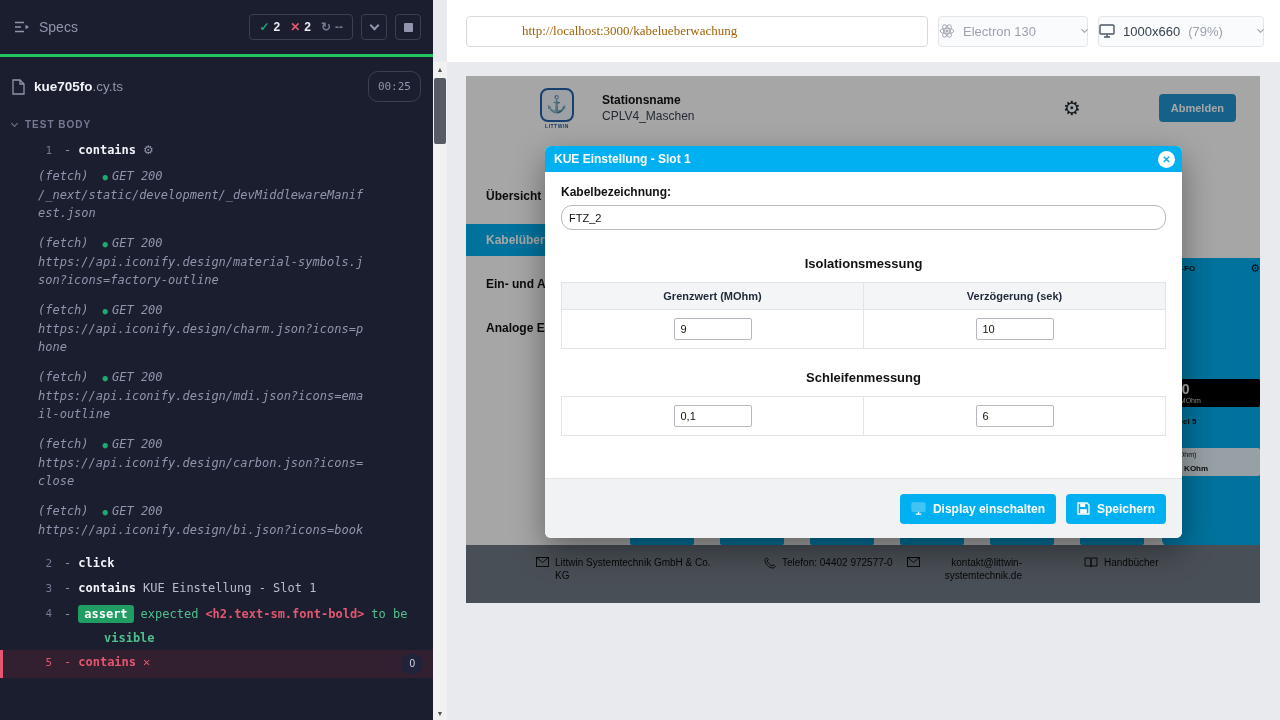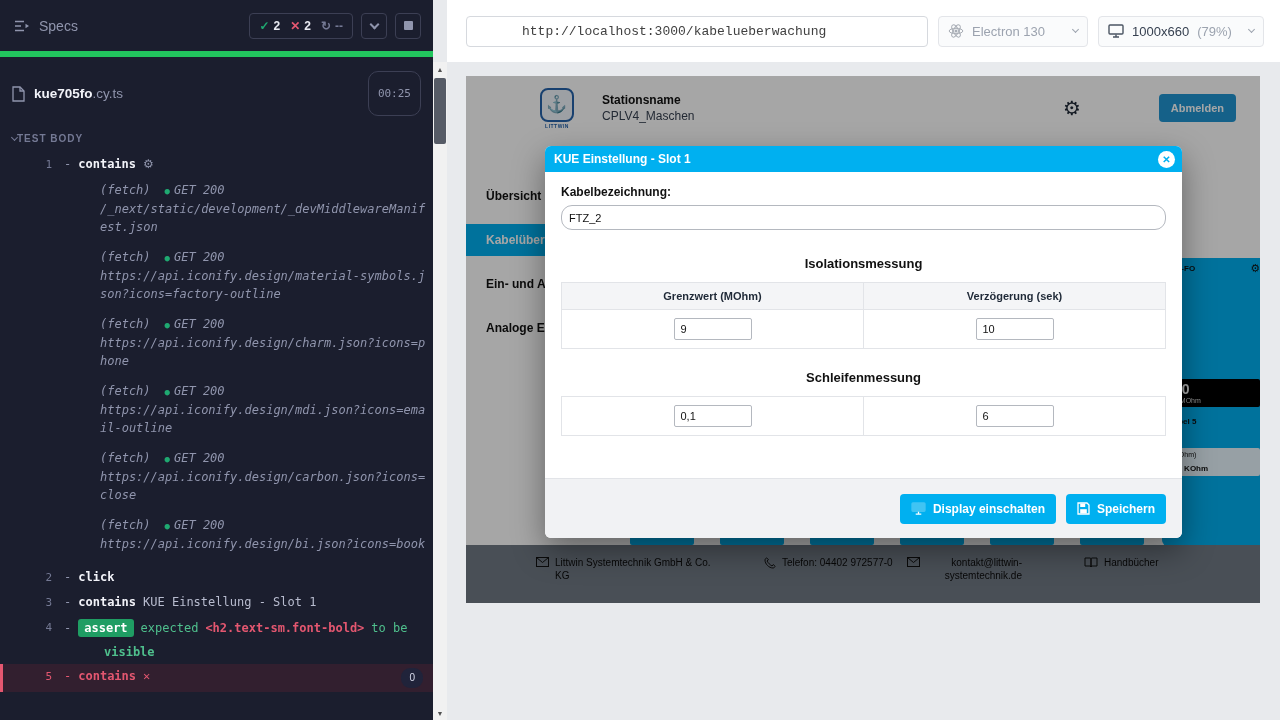--- a/index.html
+++ b/index.html
@@ -8,7 +8,7 @@
 
   
   .cy-sidebar { position:absolute; left:0; top:0; width:433px; height:720px; background:#1b1e2e; color:#c5c9dd; overflow:hidden; }
-  .cy-topbar { height:57px; display:flex; align-items:center; justify-content:space-between; padding:0 12px 0 14px; border-bottom:6px solid #22c55e; }
+  .cy-topbar { height:57px; display:flex; align-items:center; justify-content:space-between; padding:0 12px 0 14px; border-bottom:3px solid #22c55e; }
   .cy-topbar .left { display:flex; align-items:center; gap:9px; color:#9095ad; font-size:14px; }
   .cy-stats { display:flex; align-items:center; gap:10px; border:1px solid #3c3f54; border-radius:4px; padding:5px 9px; font-size:12px; font-weight:bold; }
   .cy-stats .stat { display:flex; align-items:center; gap:4px; color:#e9eaf2; }

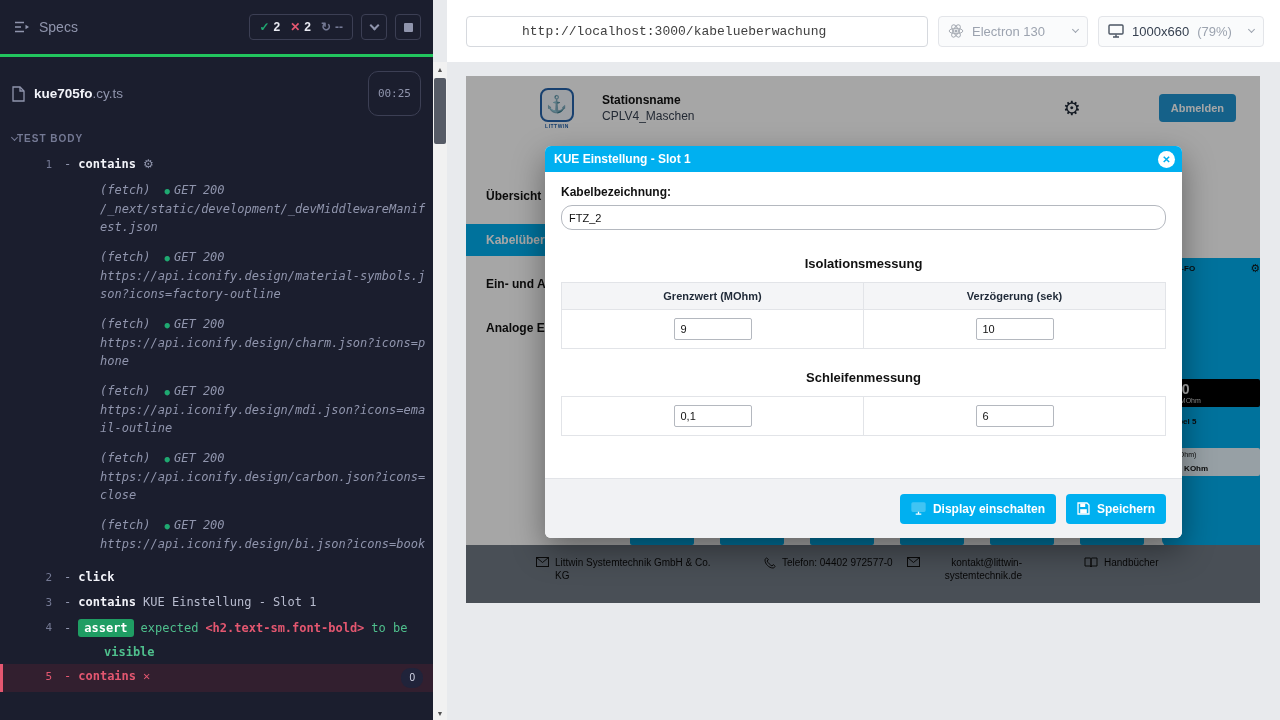--- a/index.html
+++ b/index.html
@@ -57,7 +57,7 @@
   .right { position:absolute; left:447px; top:0; width:833px; height:720px; }
   .browser-bar { height:62px; background:#fff; display:flex; align-items:center; gap:10px; padding:0 16px 0 19px; }
   .url-box { width:462px; height:31px; border:1px solid #d6d9de; border-radius:4px; background:#fff; display:flex; align-items:center; padding:0 12px; }
-  .url-box input { border:none; outline:none; width:100%; font-size:13px; color:#404040; font-family:Liberation Mono, monospace; background:transparent;padding-left:43px; }
+  .url-box input { border:none; outline:none; width:100%; font-size:13px; color:#a16207; font-family:Liberation Serif, serif; background:transparent;padding-left:43px; }
   .select-box { height:31px; border:1px solid #e3e5e9; background:#fafbfc; border-radius:4px; display:flex; align-items:center; gap:8px; padding:0 9px; font-size:13px; }
   .sel-browser { width:150px; color:#9ca3af; }
   .sel-viewport { width:166px; color:#374151; }

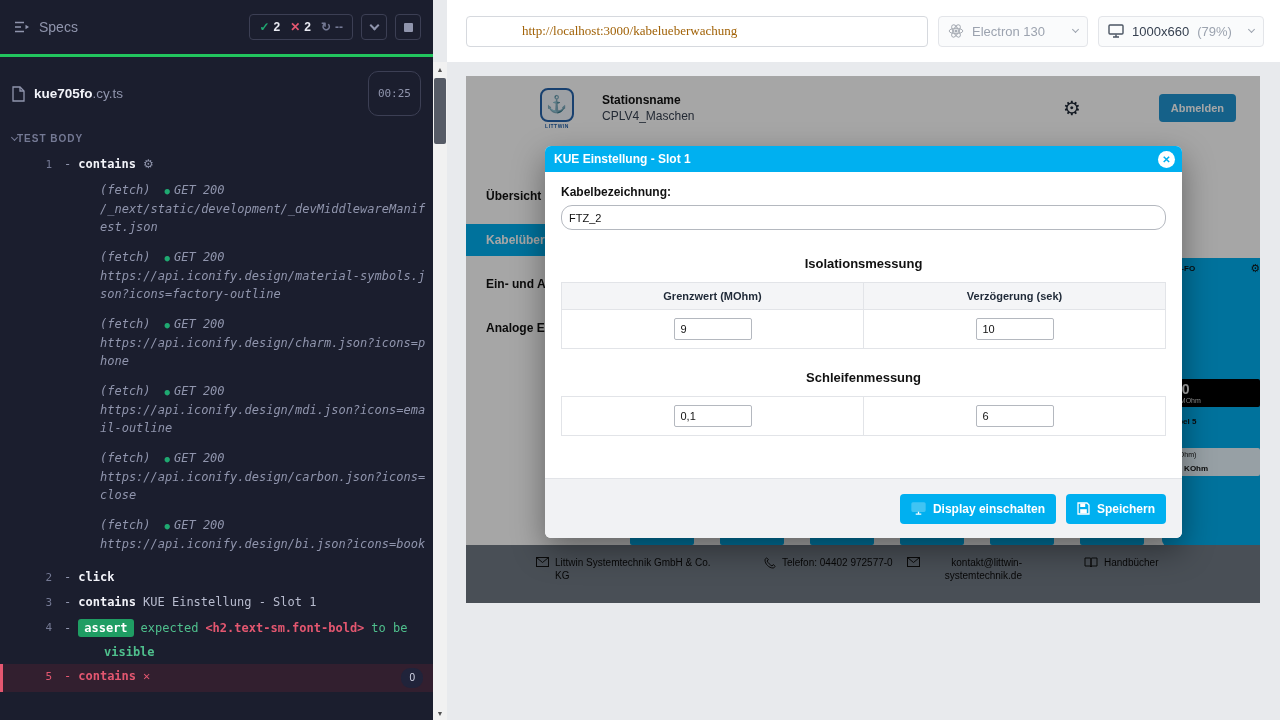--- a/index.html
+++ b/index.html
@@ -58,7 +58,7 @@
   .browser-bar { height:62px; background:#fff; display:flex; align-items:center; gap:10px; padding:0 16px 0 19px; }
   .url-box { width:462px; height:31px; border:1px solid #d6d9de; border-radius:4px; background:#fff; display:flex; align-items:center; padding:0 12px; }
   .url-box input { border:none; outline:none; width:100%; font-size:13px; color:#a16207; font-family:Liberation Serif, serif; background:transparent;padding-left:43px; }
-  .select-box { height:31px; border:1px solid #e3e5e9; background:#fafbfc; border-radius:4px; display:flex; align-items:center; gap:8px; padding:0 9px; font-size:13px; }
+  .select-box { height:31px; border:1px solid #e3e5e9; background:#fafbfc; border-radius:4px; display:flex; align-items:center; gap:8px; padding:0 0; font-size:13px; }
   .sel-browser { width:150px; color:#9ca3af; }
   .sel-viewport { width:166px; color:#374151; }
   .sel-viewport .dim { color:#9ca3af; }

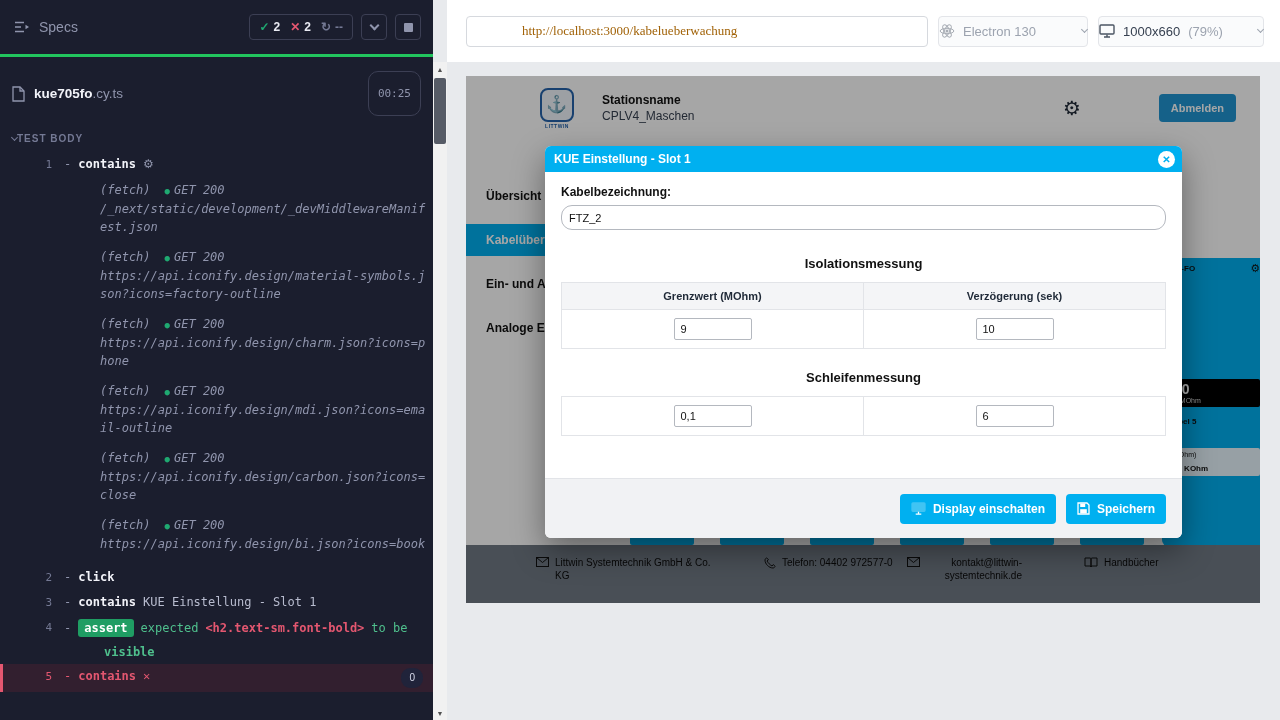--- a/index.html
+++ b/index.html
@@ -22,7 +22,7 @@
   .cy-spec-row { margin:14px 12px 0 12px; display:flex; align-items:center; gap:9px; }
   .cy-spec-name { font-size:13.5px; font-weight:bold; color:#f2f3f9; }
   .cy-spec-ext { font-weight:normal; color:#9095ad; }
-  .cy-timer { margin-left:auto; border:1px solid #3c3f54; border-radius:10px; padding:15px 9px; font-size:11px; color:#9095ad; font-family:"DejaVu Sans Mono", monospace; }
+  .cy-timer { margin-left:auto; border:1px solid #3c3f54; border-radius:10px; padding:8px 9px; font-size:11px; color:#9095ad; font-family:"DejaVu Sans Mono", monospace; }
   .cy-testbody { margin:17px 12px 8px 12px; display:flex; align-items:center; gap:0; color:#747994; font-size:10px; letter-spacing:1px; font-weight:bold; }
   .cy-testbody .chev { width:5px; height:5px; border-width:1.5px; }
   .cy-log { font-family:"DejaVu Sans Mono", monospace; font-size:12px; color:#d6d9e8; }

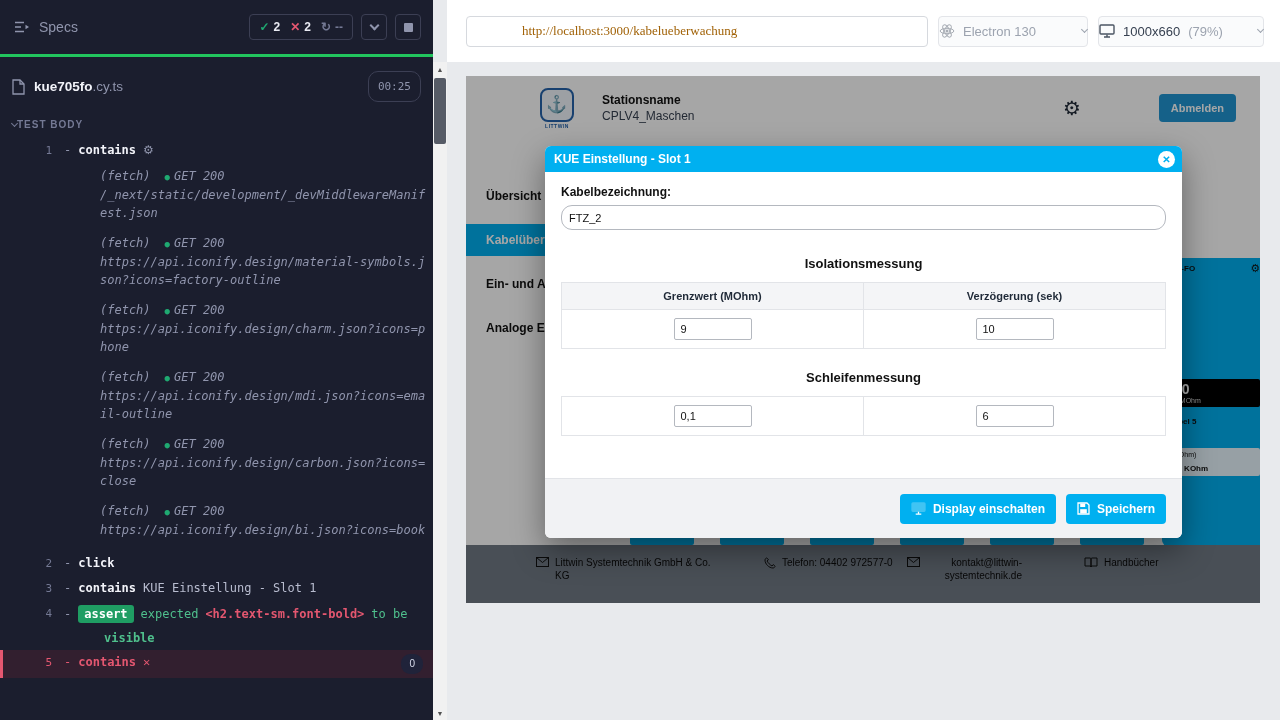--- a/index.html
+++ b/index.html
@@ -23,7 +23,7 @@
   .cy-spec-name { font-size:13.5px; font-weight:bold; color:#f2f3f9; }
   .cy-spec-ext { font-weight:normal; color:#9095ad; }
   .cy-timer { margin-left:auto; border:1px solid #3c3f54; border-radius:10px; padding:8px 9px; font-size:11px; color:#9095ad; font-family:"DejaVu Sans Mono", monospace; }
-  .cy-testbody { margin:17px 12px 8px 12px; display:flex; align-items:center; gap:0; color:#747994; font-size:10px; letter-spacing:1px; font-weight:bold; }
+  .cy-testbody { margin:17px 12px 8px 12px; display:flex; align-items:center; gap:8px; color:#747994; font-size:10px; letter-spacing:1px; font-weight:bold; }
   .cy-testbody .chev { width:5px; height:5px; border-width:1.5px; }
   .cy-log { font-family:"DejaVu Sans Mono", monospace; font-size:12px; color:#d6d9e8; }
   .crow { display:flex; align-items:flex-start; padding:4px 8px 4px 0; line-height:16px; }

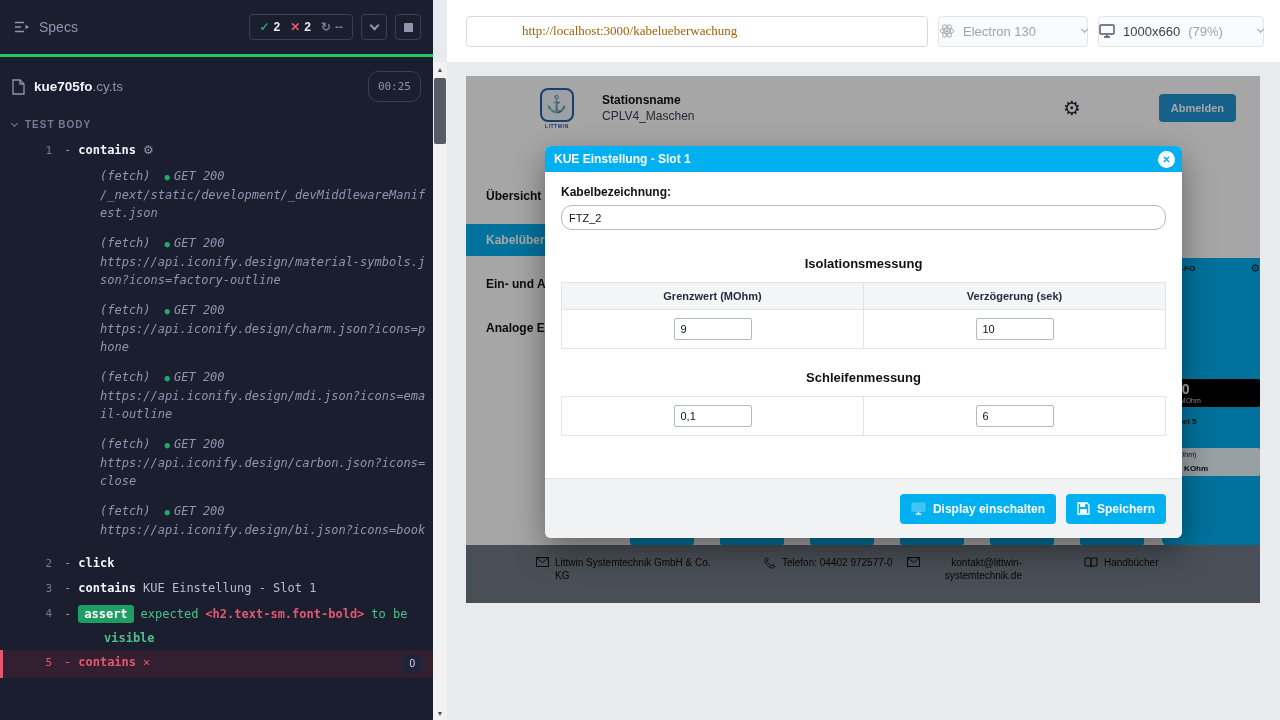--- a/index.html
+++ b/index.html
@@ -33,7 +33,7 @@
   .cmd { color:#f2f3f9; font-weight:bold; }
   .carg { color:#b8bccf; }
   .gear-sm { color:#9095ad; font-size:12px; font-family:"DejaVu Sans", sans-serif; }
-  .fetch-block { margin:4px 0 12px 100px; font-style:italic; color:#9095ad; line-height:18px; }
+  .fetch-block { margin:4px 0 12px 38px; font-style:italic; color:#9095ad; line-height:18px; }
   .fetch-head { display:flex; align-items:baseline; gap:14px; }
   .fetch-dot { color:#1fa971; font-style:normal; font-size:9px; margin-right:4px; }
   .fetch-url { max-width:330px; word-break:break-all; }

